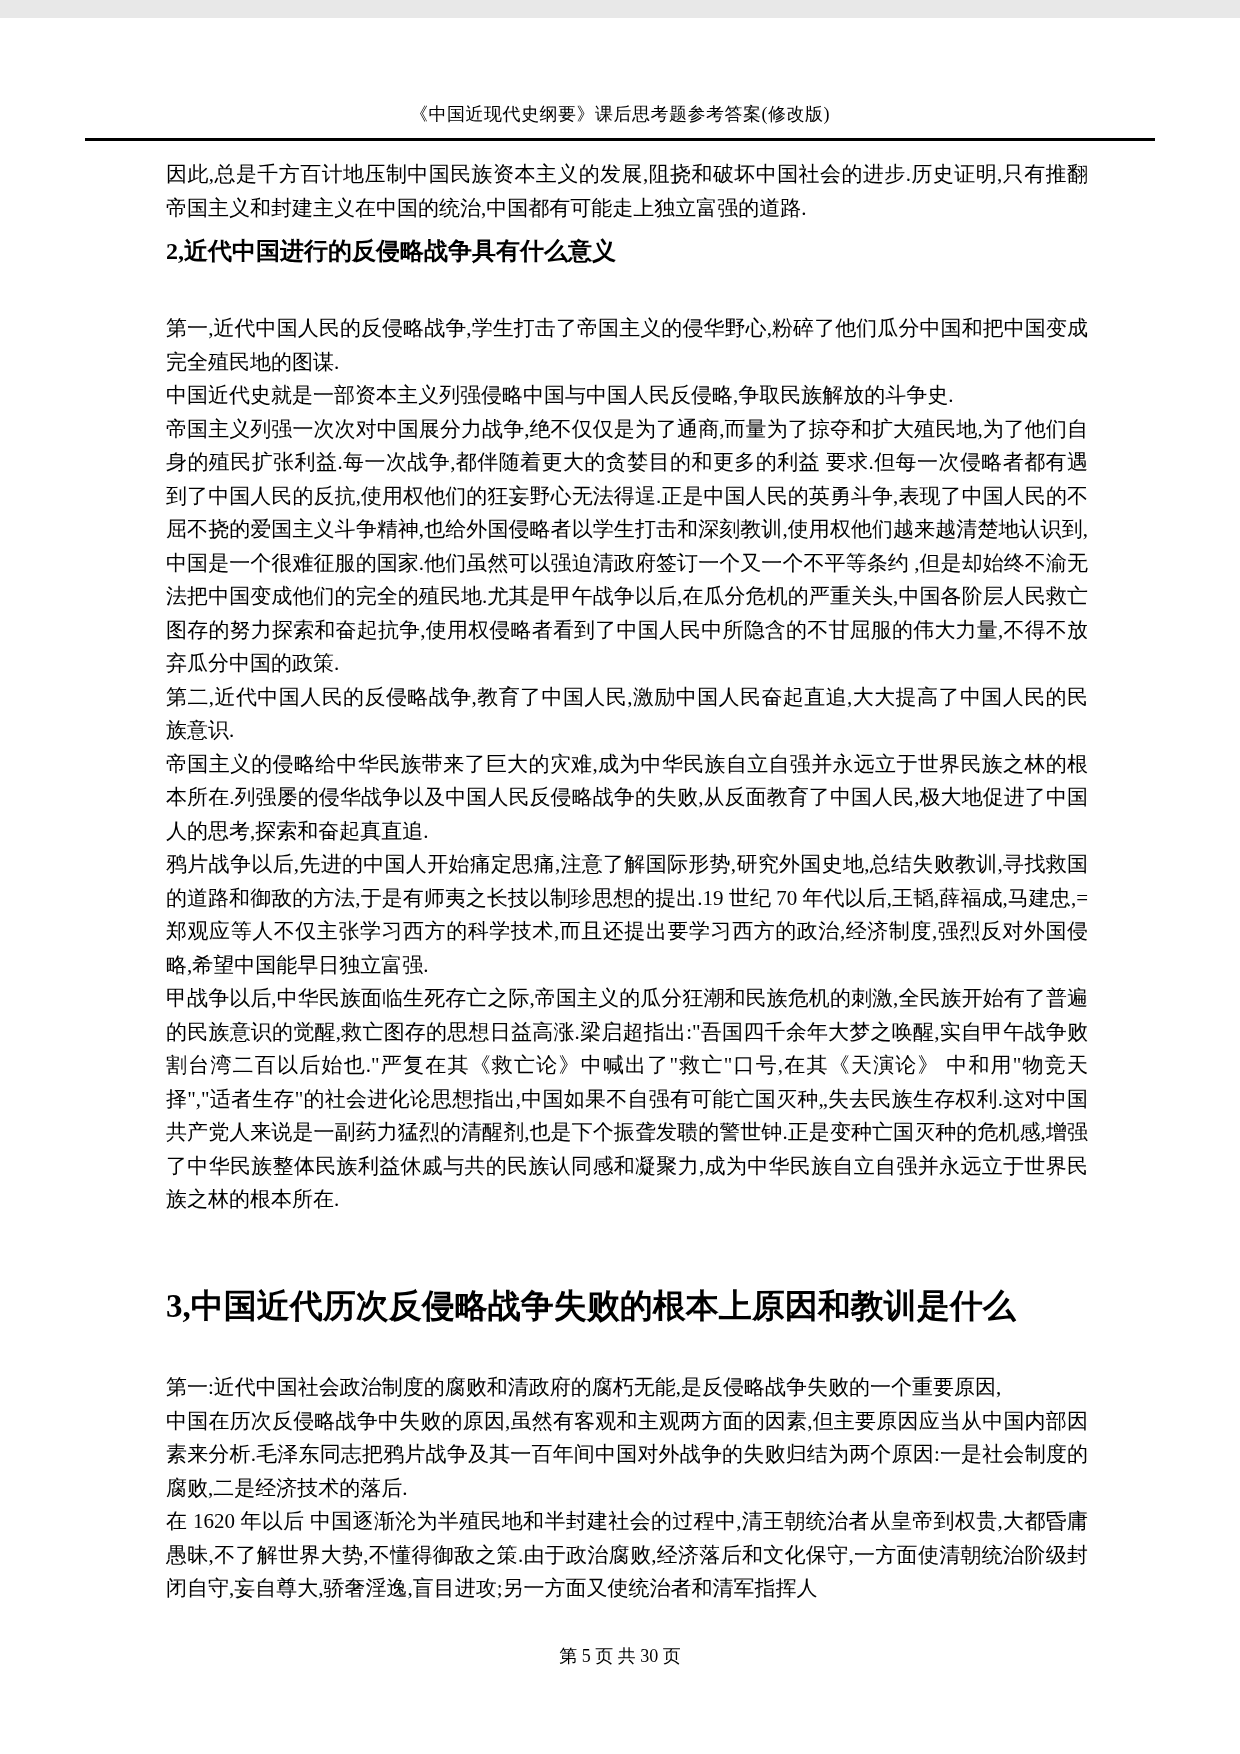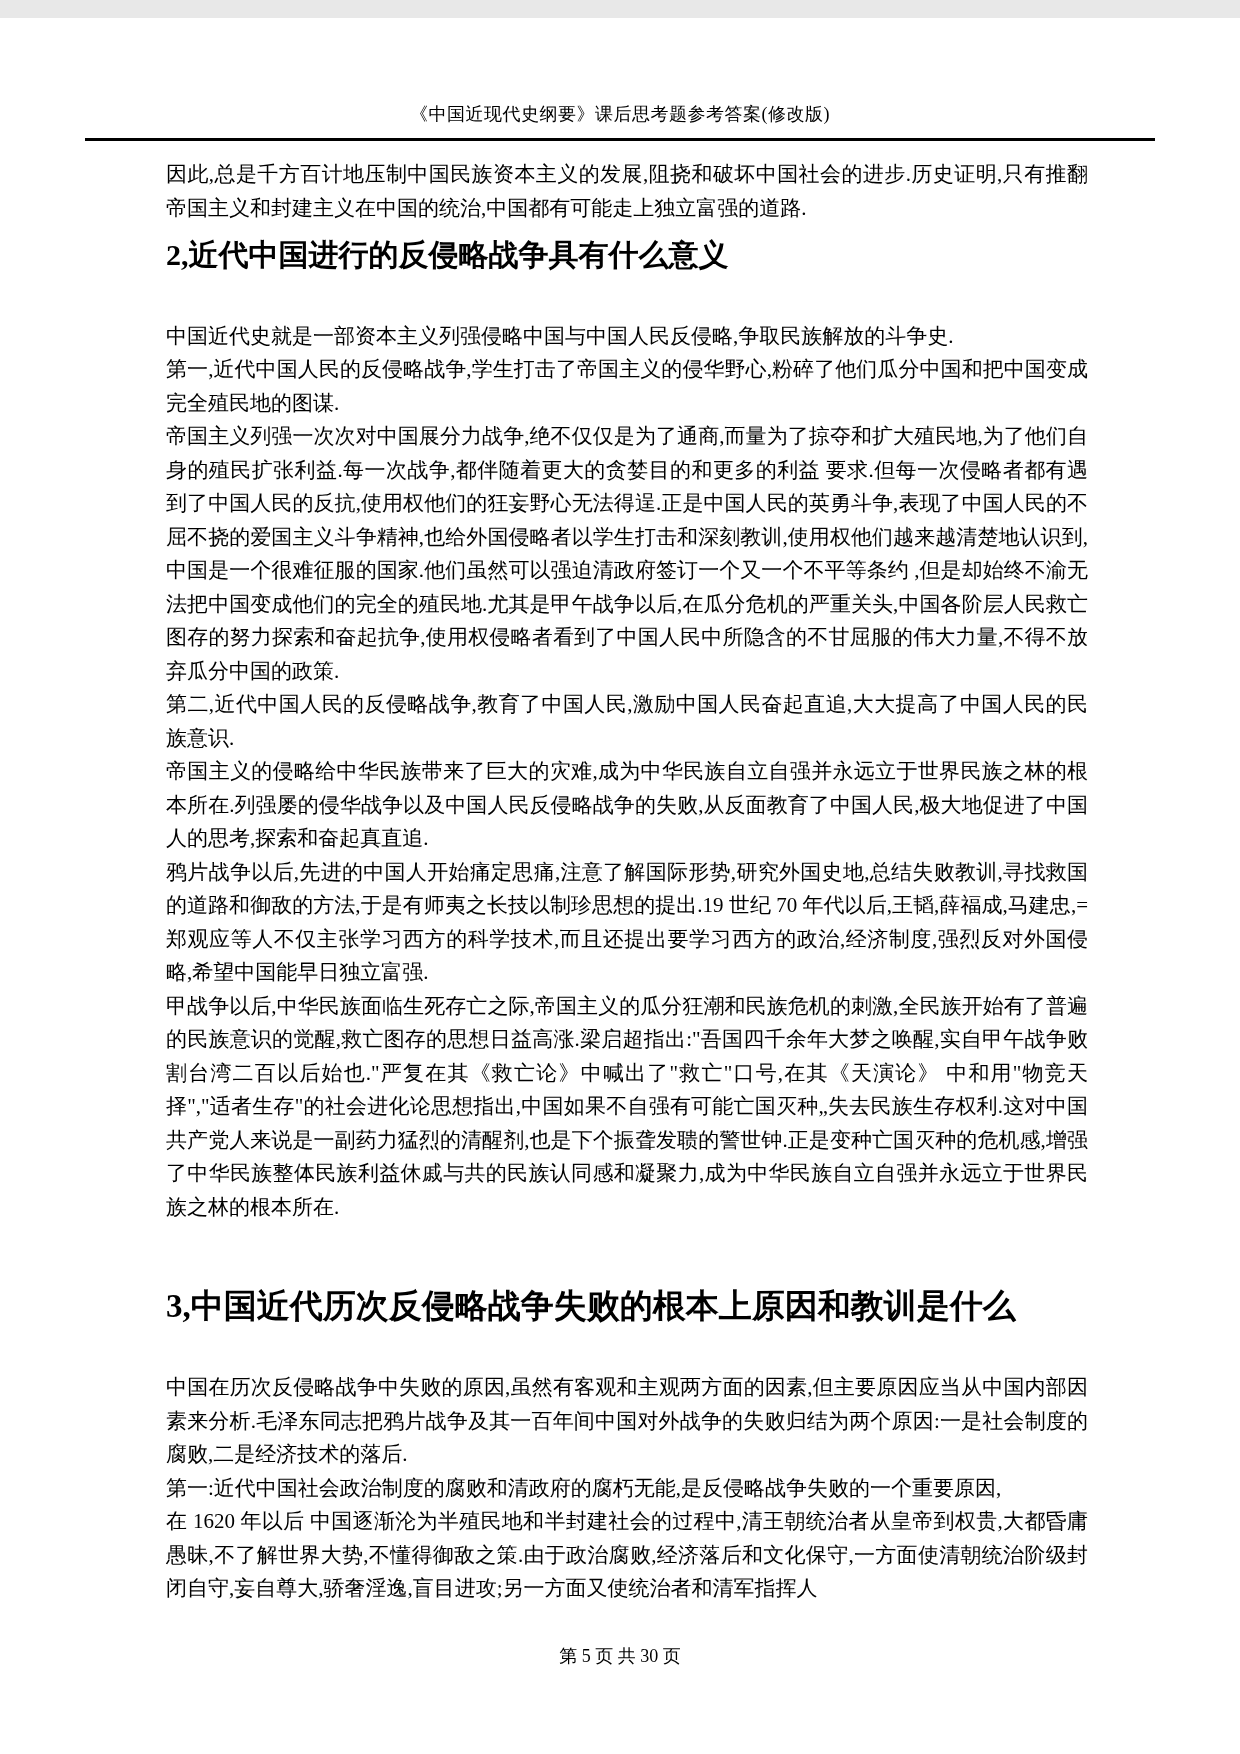--- a/index.html
+++ b/index.html
@@ -40,7 +40,7 @@
   h2.q-heading{
     margin:0 0 46px 0;
     font-weight:bold;
-    font-size:30px;
+    font-size:24px;
     line-height:1.25;
     white-space:nowrap;
   }

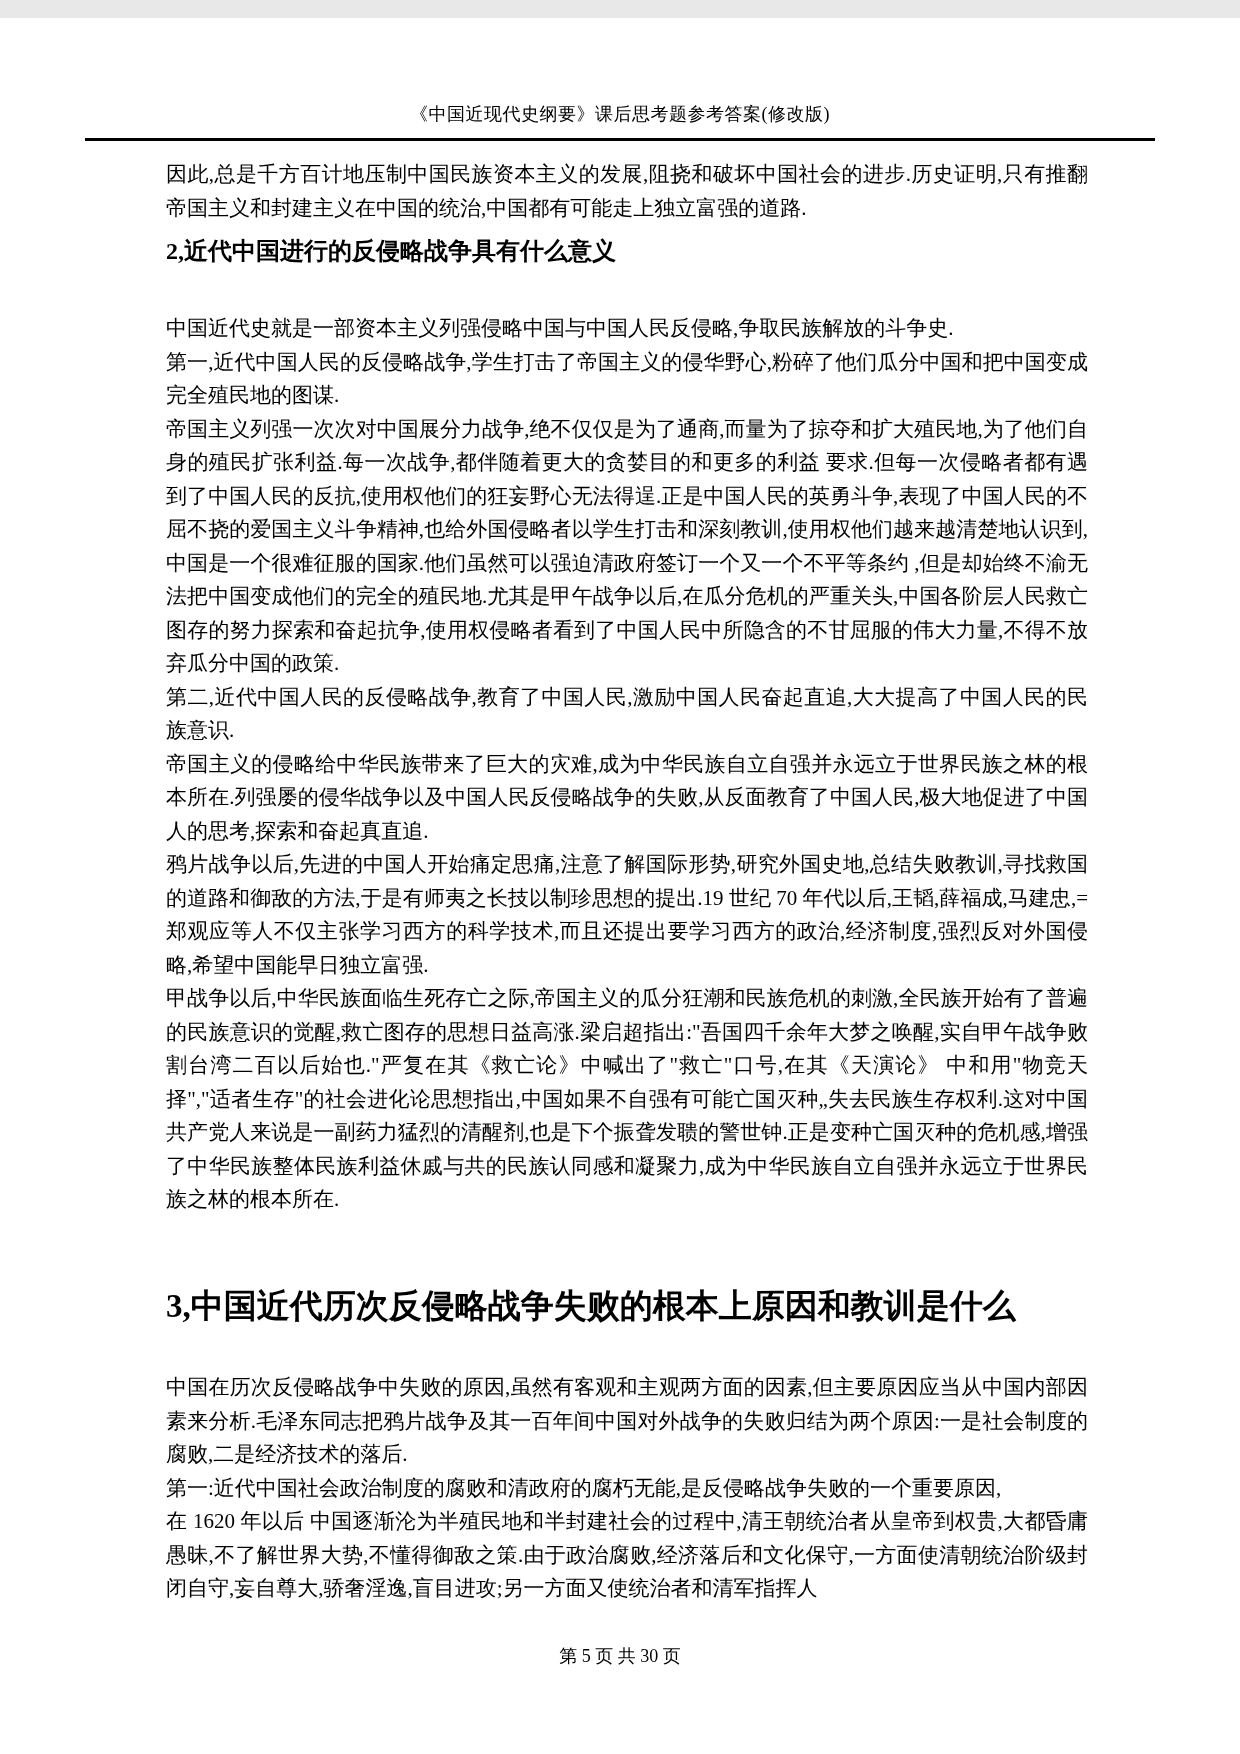--- a/index.html
+++ b/index.html
@@ -69,8 +69,8 @@
 
   <div class="flow sec2-block">
     <h2 class="q-heading">2,近代中国进行的反侵略战争具有什么意义</h2>
+    <p class="body-par">第一,近代中国人民的反侵略战争,学生打击了帝国主义的侵华野心,粉碎了他们瓜分中国和把中国变成完全殖民地的图谋.</p>
     <p class="body-par">中国近代史就是一部资本主义列强侵略中国与中国人民反侵略,争取民族解放的斗争史.</p>
-    <p class="body-par">第一,近代中国人民的反侵略战争,学生打击了帝国主义的侵华野心,粉碎了他们瓜分中国和把中国变成完全殖民地的图谋.</p>
     <p class="body-par">帝国主义列强一次次对中国展分力战争,绝不仅仅是为了通商,而量为了掠夺和扩大殖民地,为了他们自身的殖民扩张利益.每一次战争,都伴随着更大的贪婪目的和更多的利益 要求.但每一次侵略者都有遇到了中国人民的反抗,使用权他们的狂妄野心无法得逞.正是中国人民的英勇斗争,表现了中国人民的不屈不挠的爱国主义斗争精神,也给外国侵略者以学生打击和深刻教训,使用权他们越来越清楚地认识到,中国是一个很难征服的国家.他们虽然可以强迫清政府签订一个又一个不平等条约 ,但是却始终不渝无法把中国变成他们的完全的殖民地.尤其是甲午战争以后,在瓜分危机的严重关头,中国各阶层人民救亡图存的努力探索和奋起抗争,使用权侵略者看到了中国人民中所隐含的不甘屈服的伟大力量,不得不放弃瓜分中国的政策.</p>
     <p class="body-par">第二,近代中国人民的反侵略战争,教育了中国人民,激励中国人民奋起直追,大大提高了中国人民的民族意识.</p>
     <p class="body-par">帝国主义的侵略给中华民族带来了巨大的灾难,成为中华民族自立自强并永远立于世界民族之林的根本所在.列强屡的侵华战争以及中国人民反侵略战争的失败,从反面教育了中国人民,极大地促进了中国人的思考,探索和奋起真直追.</p>

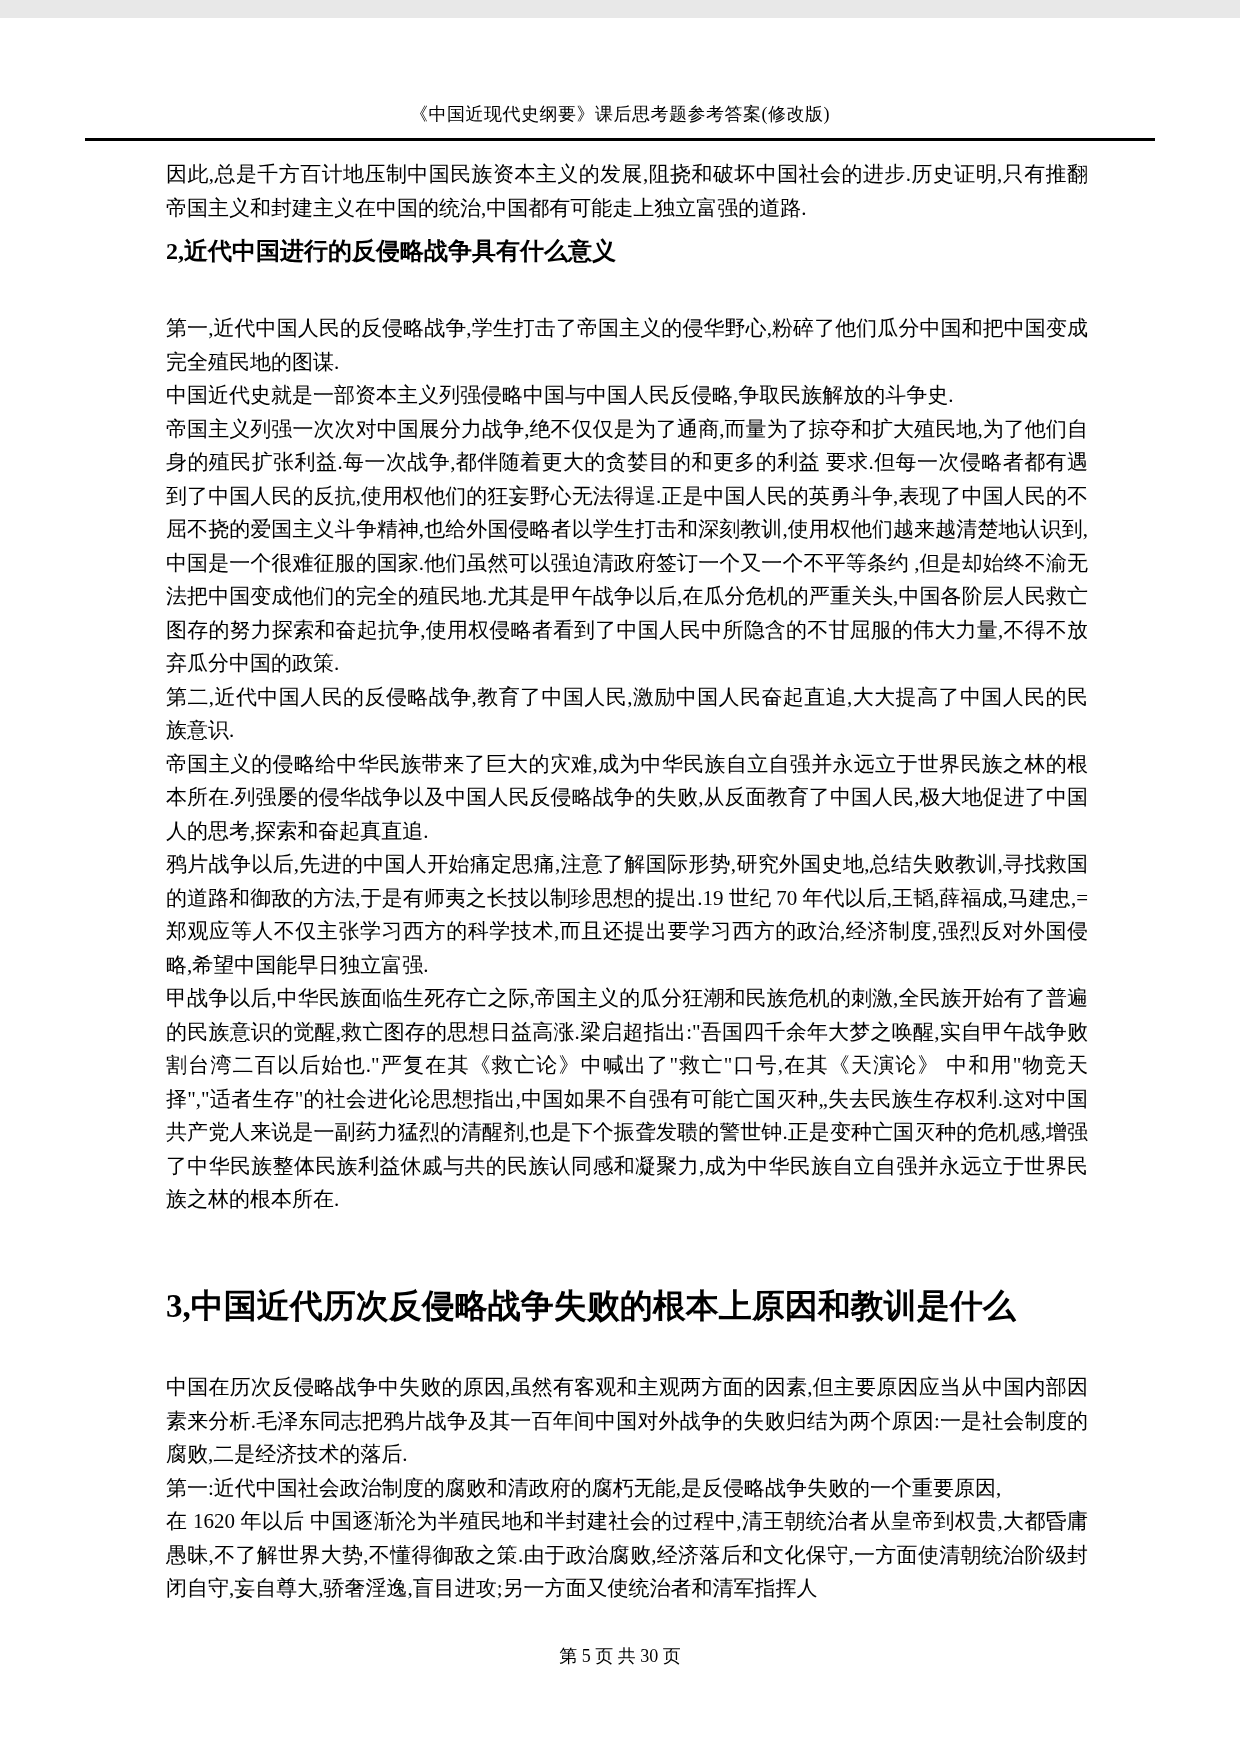--- a/index.html
+++ b/index.html
@@ -80,8 +80,8 @@
 
   <div class="flow sec3-block">
     <h2 class="q-heading q-heading-3">3,中国近代历次反侵略战争失败的根本上原因和教训是什么</h2>
+    <p class="body-par">第一:近代中国社会政治制度的腐败和清政府的腐朽无能,是反侵略战争失败的一个重要原因,</p>
     <p class="body-par">中国在历次反侵略战争中失败的原因,虽然有客观和主观两方面的因素,但主要原因应当从中国内部因素来分析.毛泽东同志把鸦片战争及其一百年间中国对外战争的失败归结为两个原因:一是社会制度的腐败,二是经济技术的落后.</p>
-    <p class="body-par">第一:近代中国社会政治制度的腐败和清政府的腐朽无能,是反侵略战争失败的一个重要原因,</p>
     <p class="body-par">在 1620 年以后  中国逐渐沦为半殖民地和半封建社会的过程中,清王朝统治者从皇帝到权贵,大都昏庸愚昧,不了解世界大势,不懂得御敌之策.由于政治腐败,经济落后和文化保守,一方面使清朝统治阶级封闭自守,妄自尊大,骄奢淫逸,盲目进攻;另一方面又使统治者和清军指挥人</p>
   </div>
 

